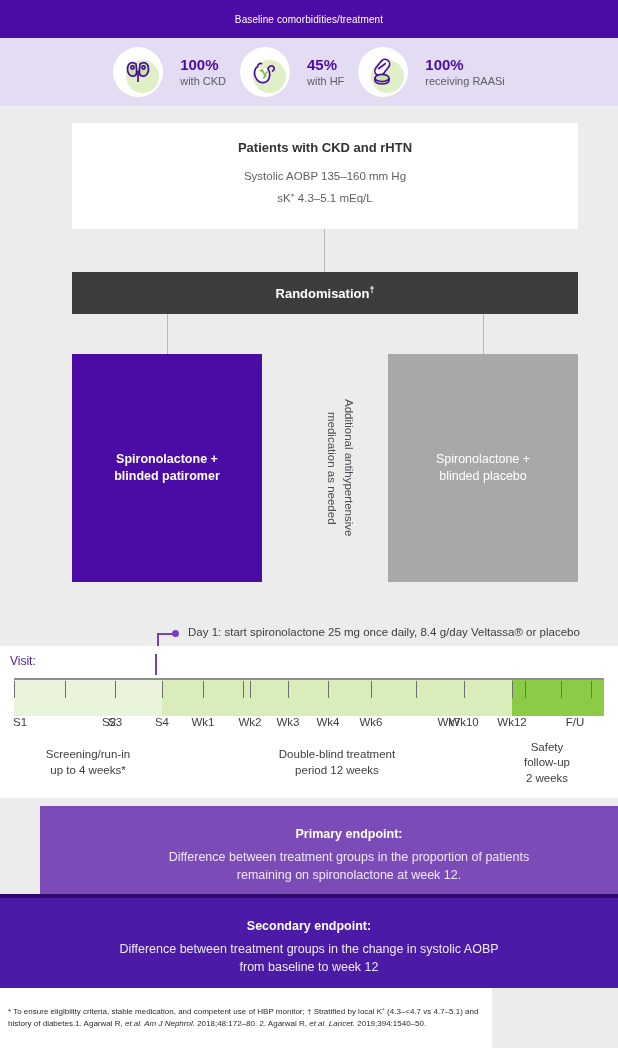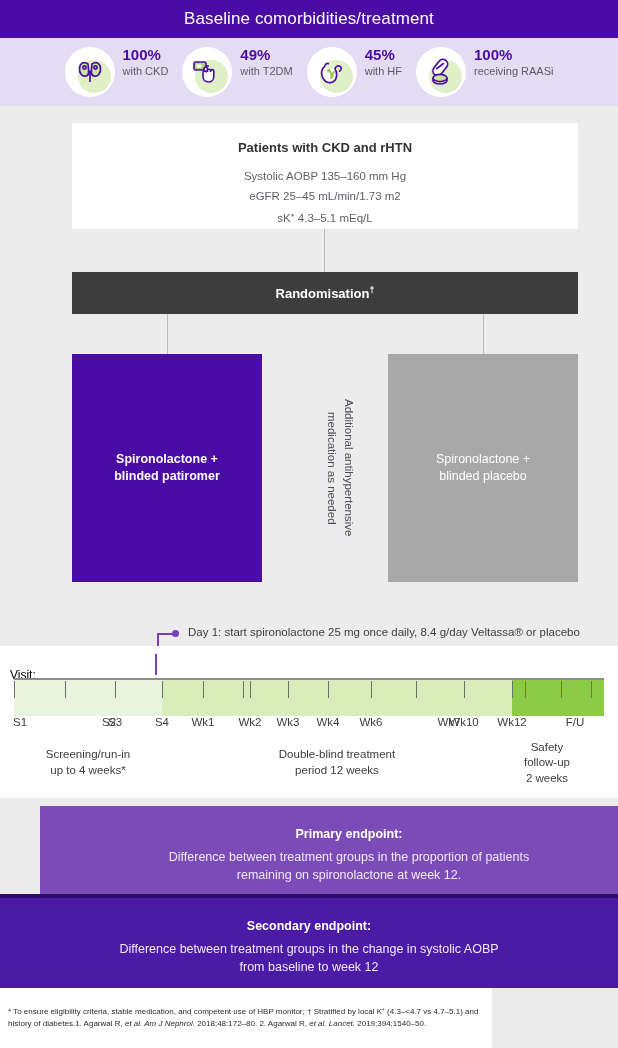--- a/index.html
+++ b/index.html
@@ -31,7 +31,7 @@
   }
   .header-bar .title {
     color: #ffffff;
-    font-size: 17px;
+    font-size: 10px;
     letter-spacing: .1px;
   }
 

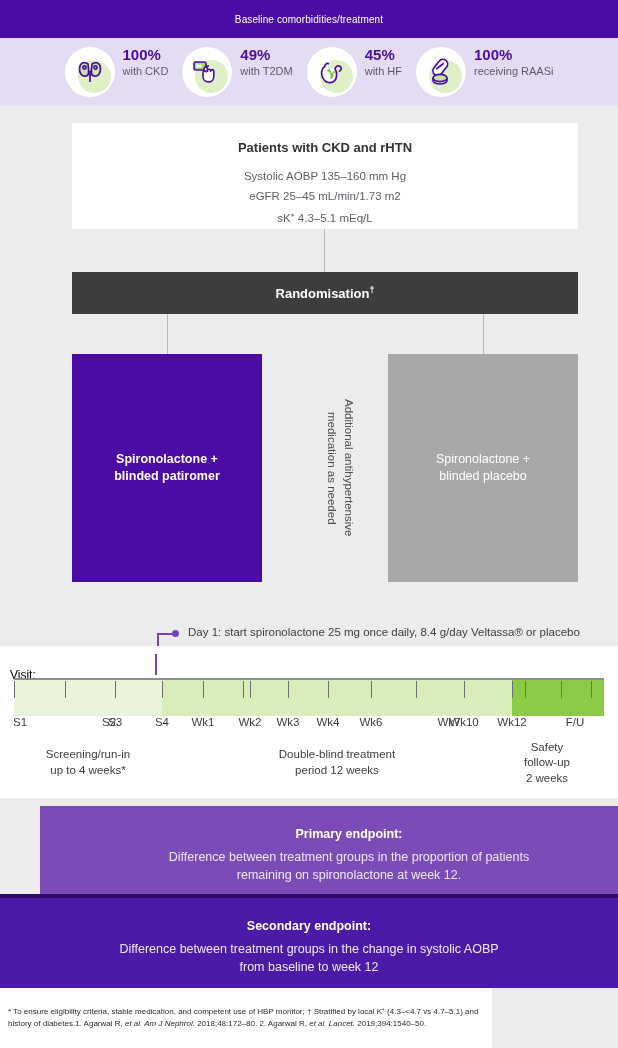--- a/index.html
+++ b/index.html
@@ -48,7 +48,8 @@
   }
   .comorbid-item {
     display: flex;
-    gap: 8px;
+    align-items: center;
+    gap: 17px;
   }
   .como-icon-wrap {
     position: relative;

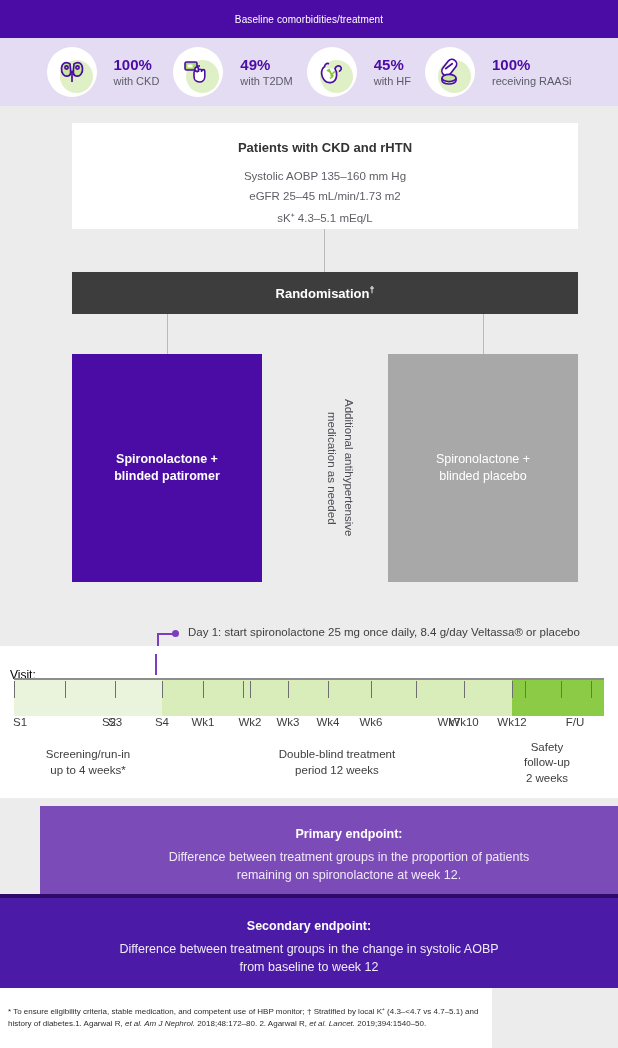--- a/index.html
+++ b/index.html
@@ -354,22 +354,6 @@
       </div>
     </div>
 
-    <div class="comorbid-item">
-      <div class="como-icon-wrap">
-        <div class="circ-white"></div>
-          <div class="circ-green"></div>
-        <svg width="34" height="34" viewBox="0 0 34 34">
-          <rect x="4" y="7" width="12" height="8" rx="1.6" fill="#A8D96A" stroke="#4B0BA5" stroke-width="1.6"></rect>
-          <rect x="6.5" y="9.5" width="5" height="3" fill="#ffffff"></rect>
-          <path d="M16 11h3" stroke="#4B0BA5" stroke-width="1.6"></path>
-          <path d="M14 17v-3.2a1.7 1.7 0 0 1 3.4 0V17m0-1.2a1.6 1.6 0 0 1 3.2 0V17m0-.8a1.6 1.6 0 0 1 3.2 0v5.3c0 3-2.2 5.5-5.4 5.5s-5.4-2.4-5.4-5.4v-4.2a1.6 1.6 0 0 1 3.2 0" fill="#ffffff" stroke="#4B0BA5" stroke-width="1.6" stroke-linejoin="round"></path>
-        </svg>
-      </div>
-      <div class="como-text">
-        <div class="como-pct">49%</div>
-        <div class="como-label">with T2DM</div>
-      </div>
-    </div>
 
     <div class="comorbid-item">
       <div class="como-icon-wrap">

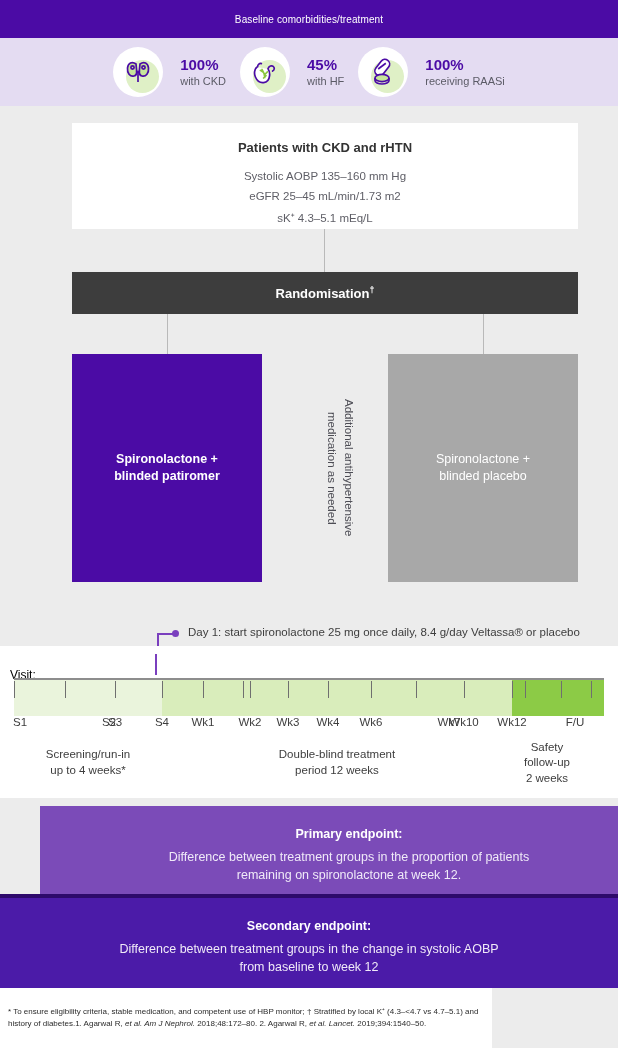--- a/index.html
+++ b/index.html
@@ -397,7 +397,6 @@
     <div class="criteria-box">
       <div class="criteria-title">Patients with CKD and rHTN</div>
       <div class="criteria-line first">Systolic AOBP 135–160 mm Hg</div>
-      <div class="criteria-line">eGFR 25–45 mL/min/1.73 m2</div>
       <div class="criteria-line">sK⁺ 4.3–5.1 mEq/L</div>
     </div>
 

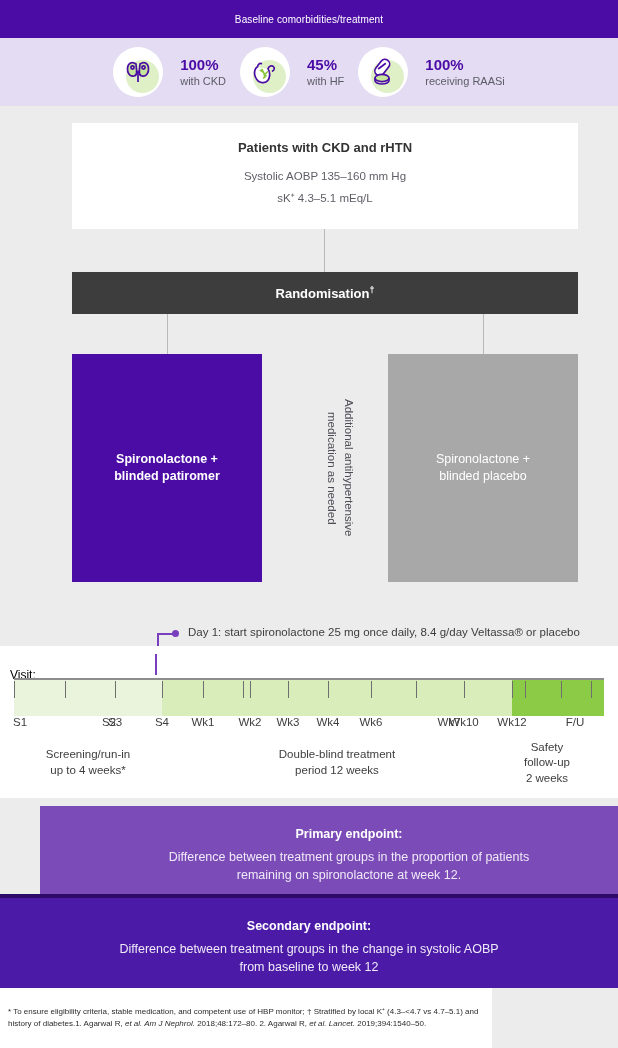--- a/index.html
+++ b/index.html
@@ -215,9 +215,8 @@
   .visit-label {
     position: absolute;
     left: 10px; top: 8px;
-    color: #000000;
+    color: #4c1d95;
     font-size: 12px;
-    margin-top: 14px;
   }
   .tl-purple-tick {
     position: absolute;

